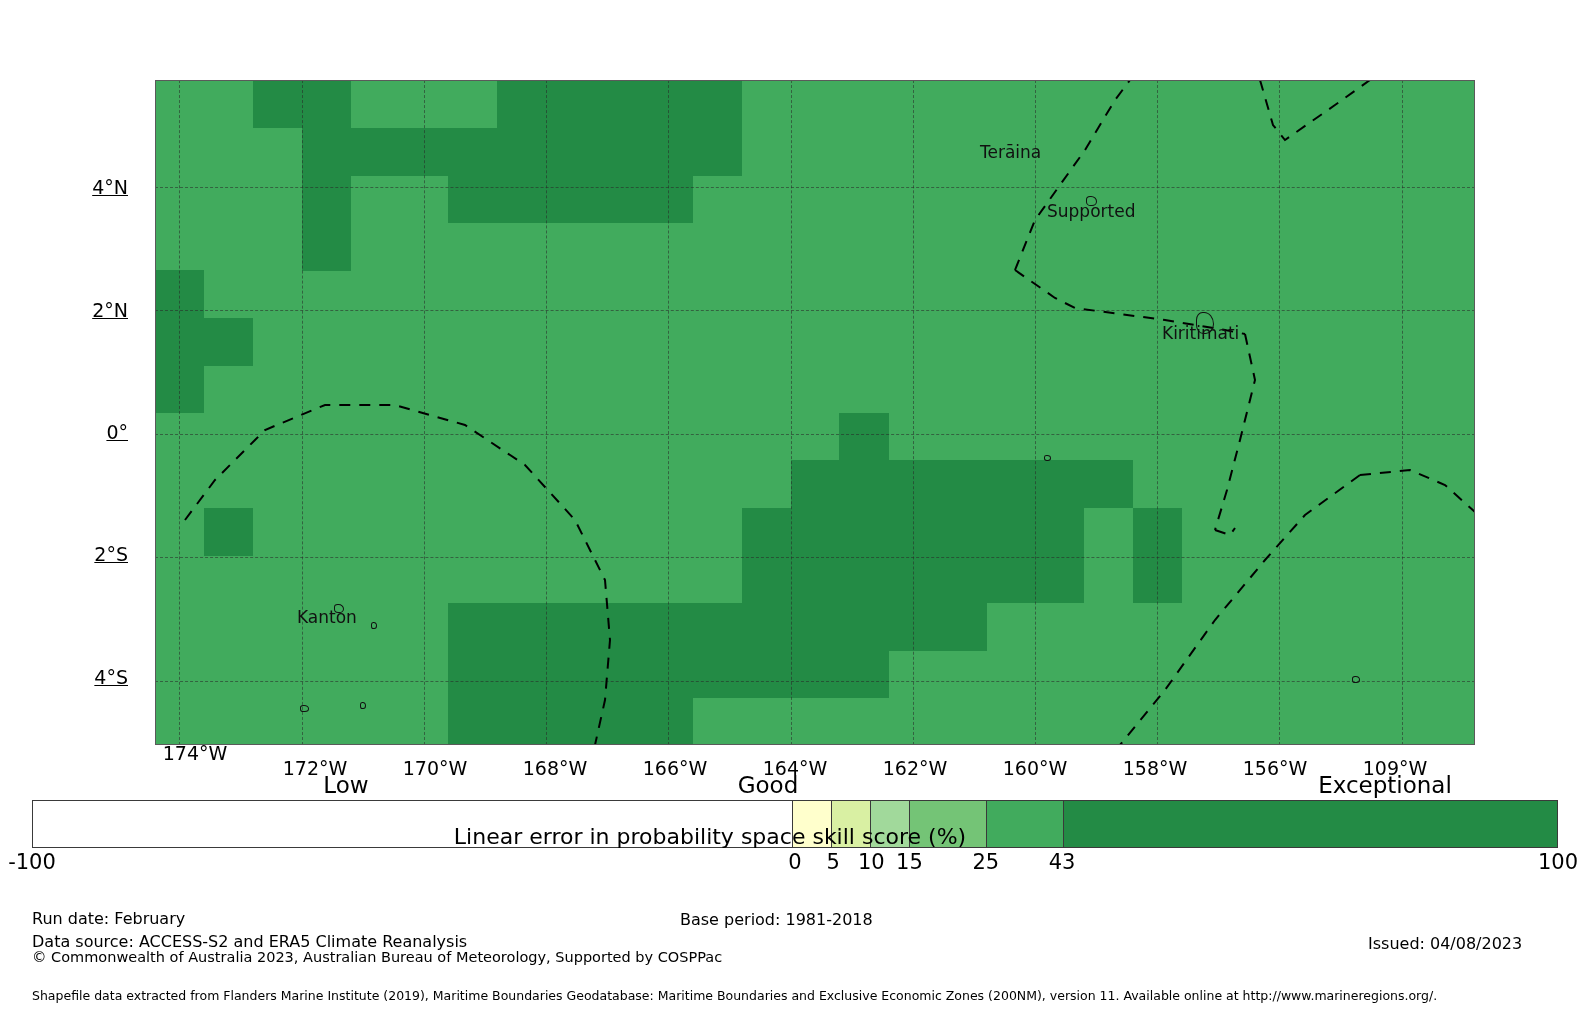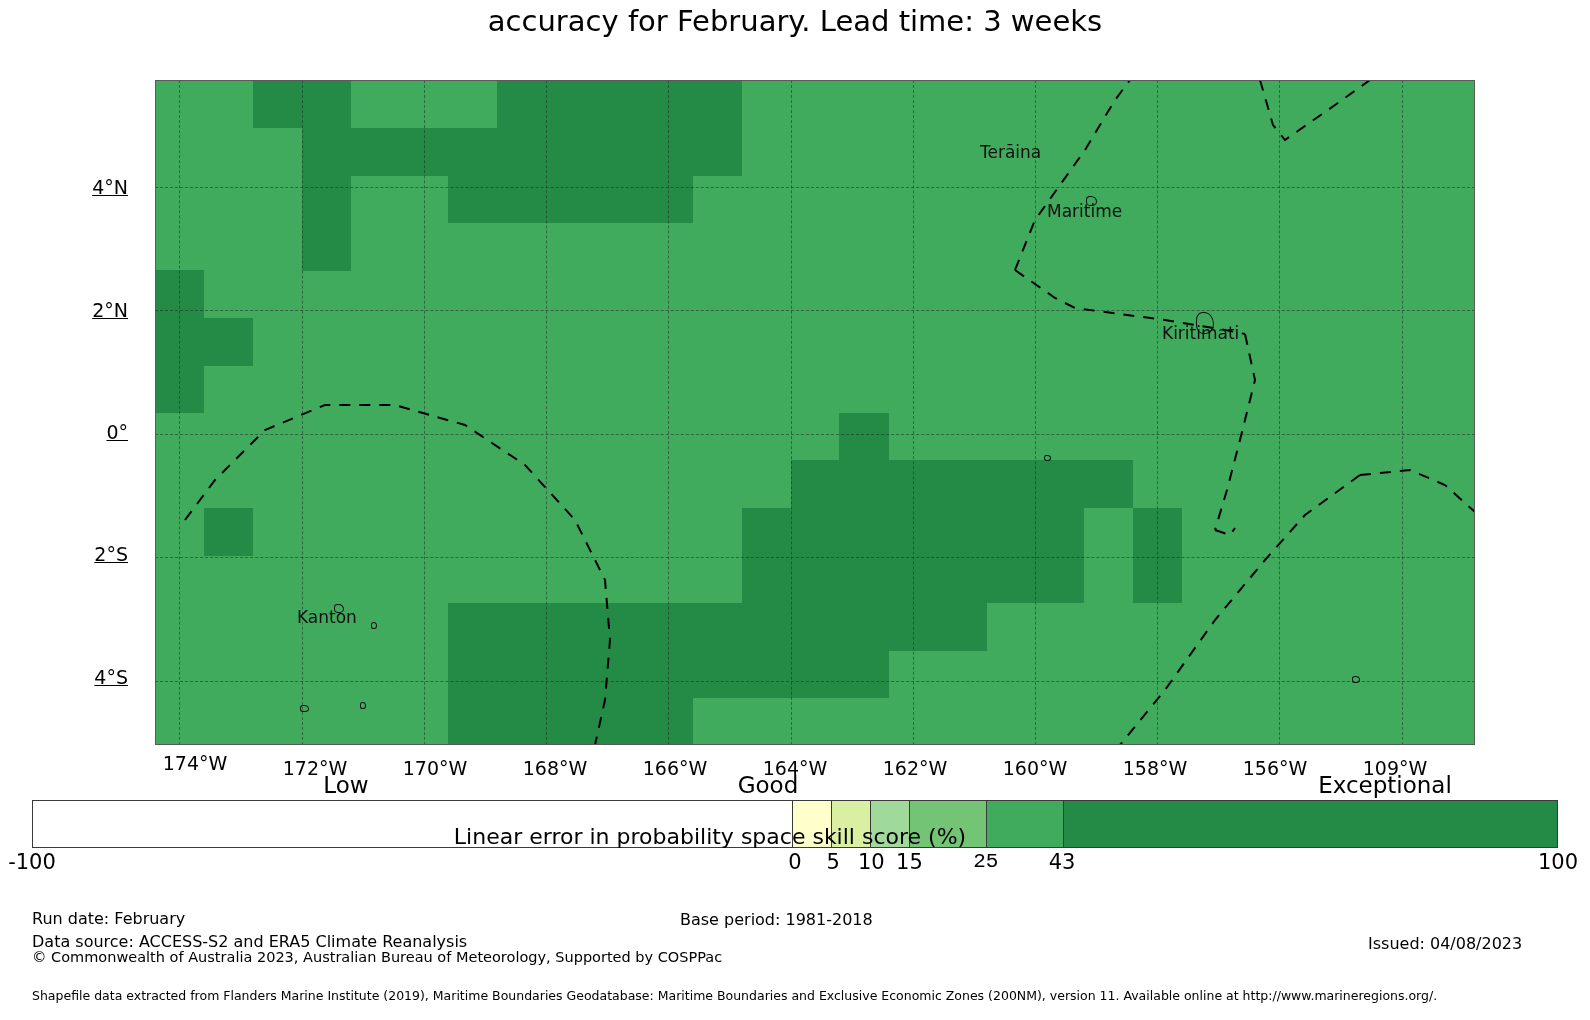--- a/index.html
+++ b/index.html
@@ -33,7 +33,6 @@
 <body>
 
 <div id="title">
-  <div>accuracy for February. Lead time: 3 weeks</div>
 </div>
 
 <div id="plot">

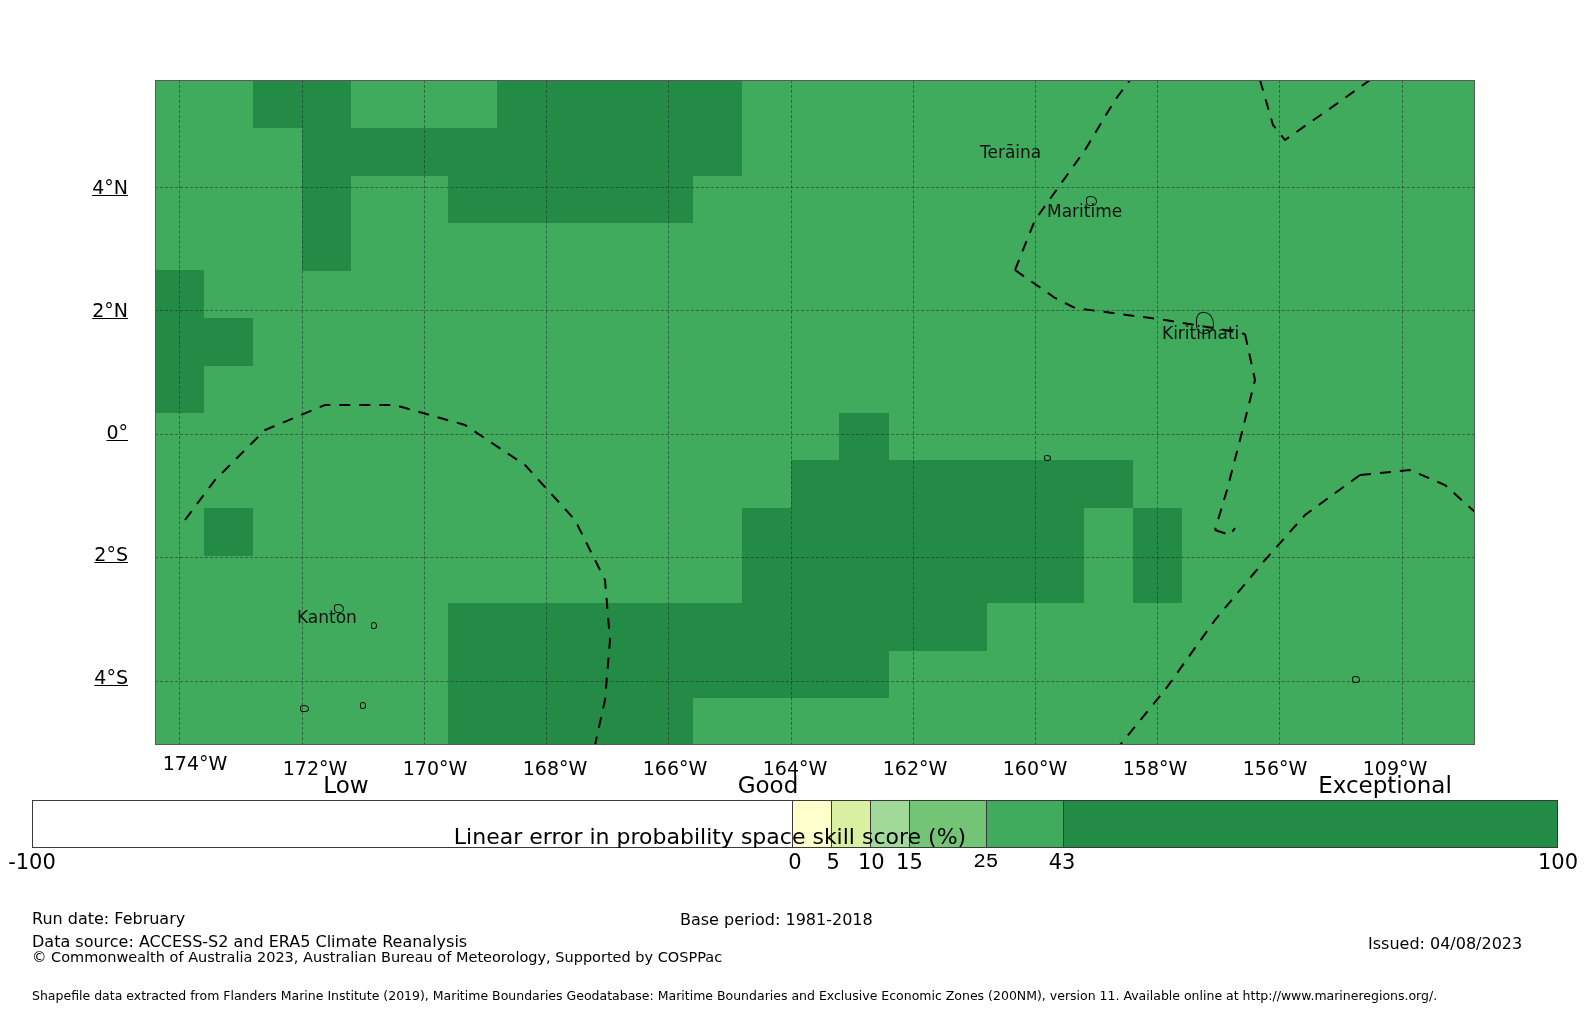--- a/index.html
+++ b/index.html
@@ -166,7 +166,7 @@
   </div>
 <div id="island-labels">
     <div class="isl" style="left: 980px; top: 142px;">Terāina</div>
-    <div class="isl" style="left: 1047px; top: 201px;">Maritime</div>
+    <div class="isl" style="left: 1047px; top: 201px;">Supported</div>
     <div class="isl" style="left: 1162px; top: 323px;">Kiritimati</div>
     <div class="isl" style="left: 297px; top: 607px;">Kanton</div>
     <div style="position: absolute; left: 1086px; top: 196px; width: 9px; height: 8px; border: 1.4px solid rgb(17, 17, 17); border-radius: 40% 60% 50% 45%;"></div>

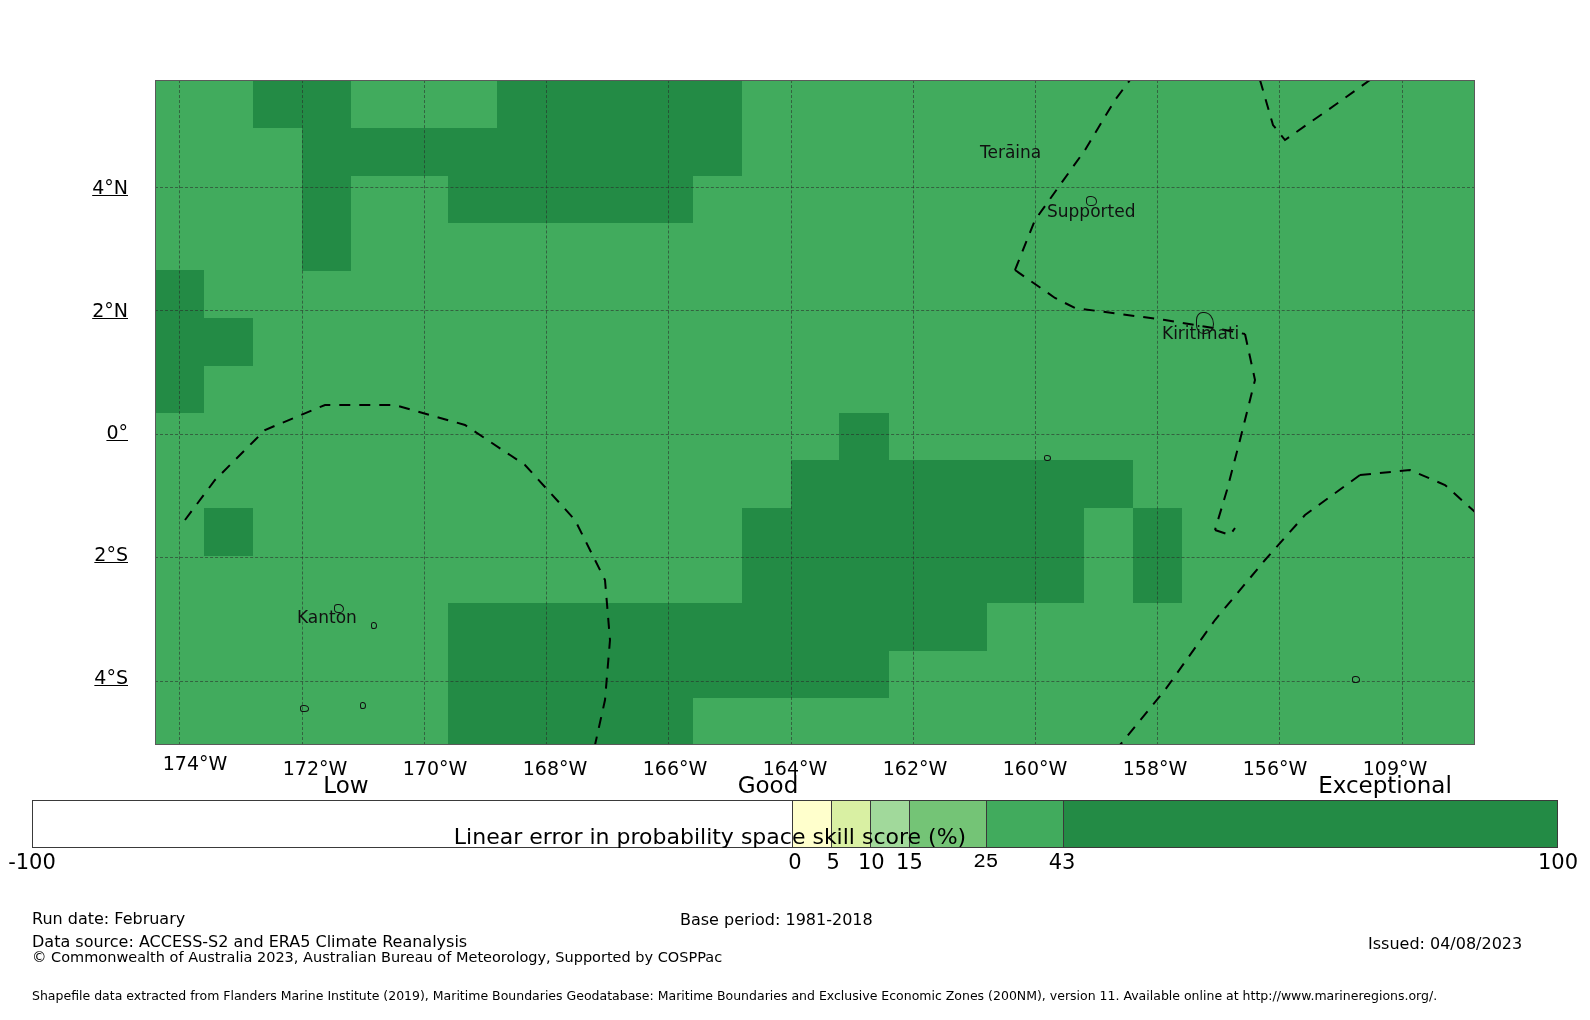--- a/index.html
+++ b/index.html
@@ -152,7 +152,7 @@
     <div class="ylab" style="top: 666px;">4°S</div>
   </div>
 <div id="xlabels">
-    <div class="xlab" style="left: 135px; top: 742px; margin-top: 10px;">174°W</div>
+    <div class="xlab" style="left: 135px; top: 742px;">174°W</div>
     <div class="xlab" style="left: 255px; top: 757px;">172°W</div>
     <div class="xlab" style="left: 375px; top: 757px;">170°W</div>
     <div class="xlab" style="left: 495px; top: 757px;">168°W</div>

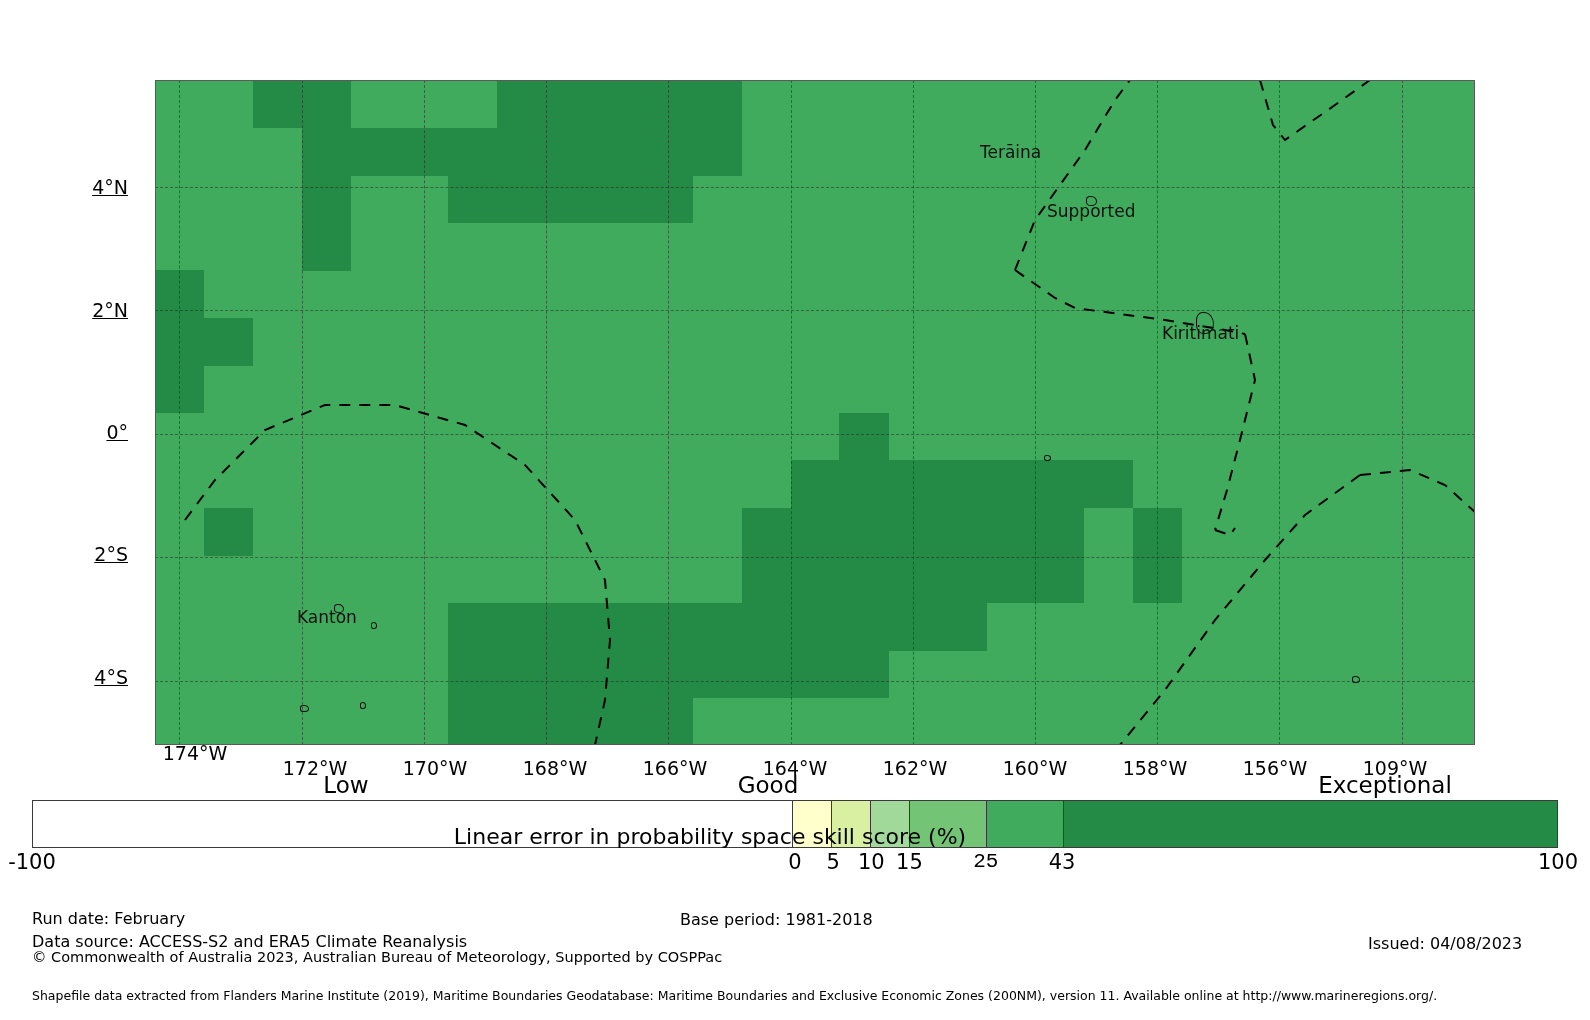--- a/index.html
+++ b/index.html
@@ -198,7 +198,7 @@
     <div class="cbtick" style="left: 773.15px;">5</div>
     <div class="cbtick" style="left: 811.3px;">10</div>
     <div class="cbtick" style="left: 849.45px;">15</div>
-    <div class="cbtick" style="left: 925.75px; font-family: Liberation Mono, monospace;">25</div>
+    <div class="cbtick" style="left: 925.75px;">25</div>
     <div class="cbtick" style="left: 1002.05px;">43</div>
     <div class="cbtick" style="left: 1498px;">100</div>
   </div>

